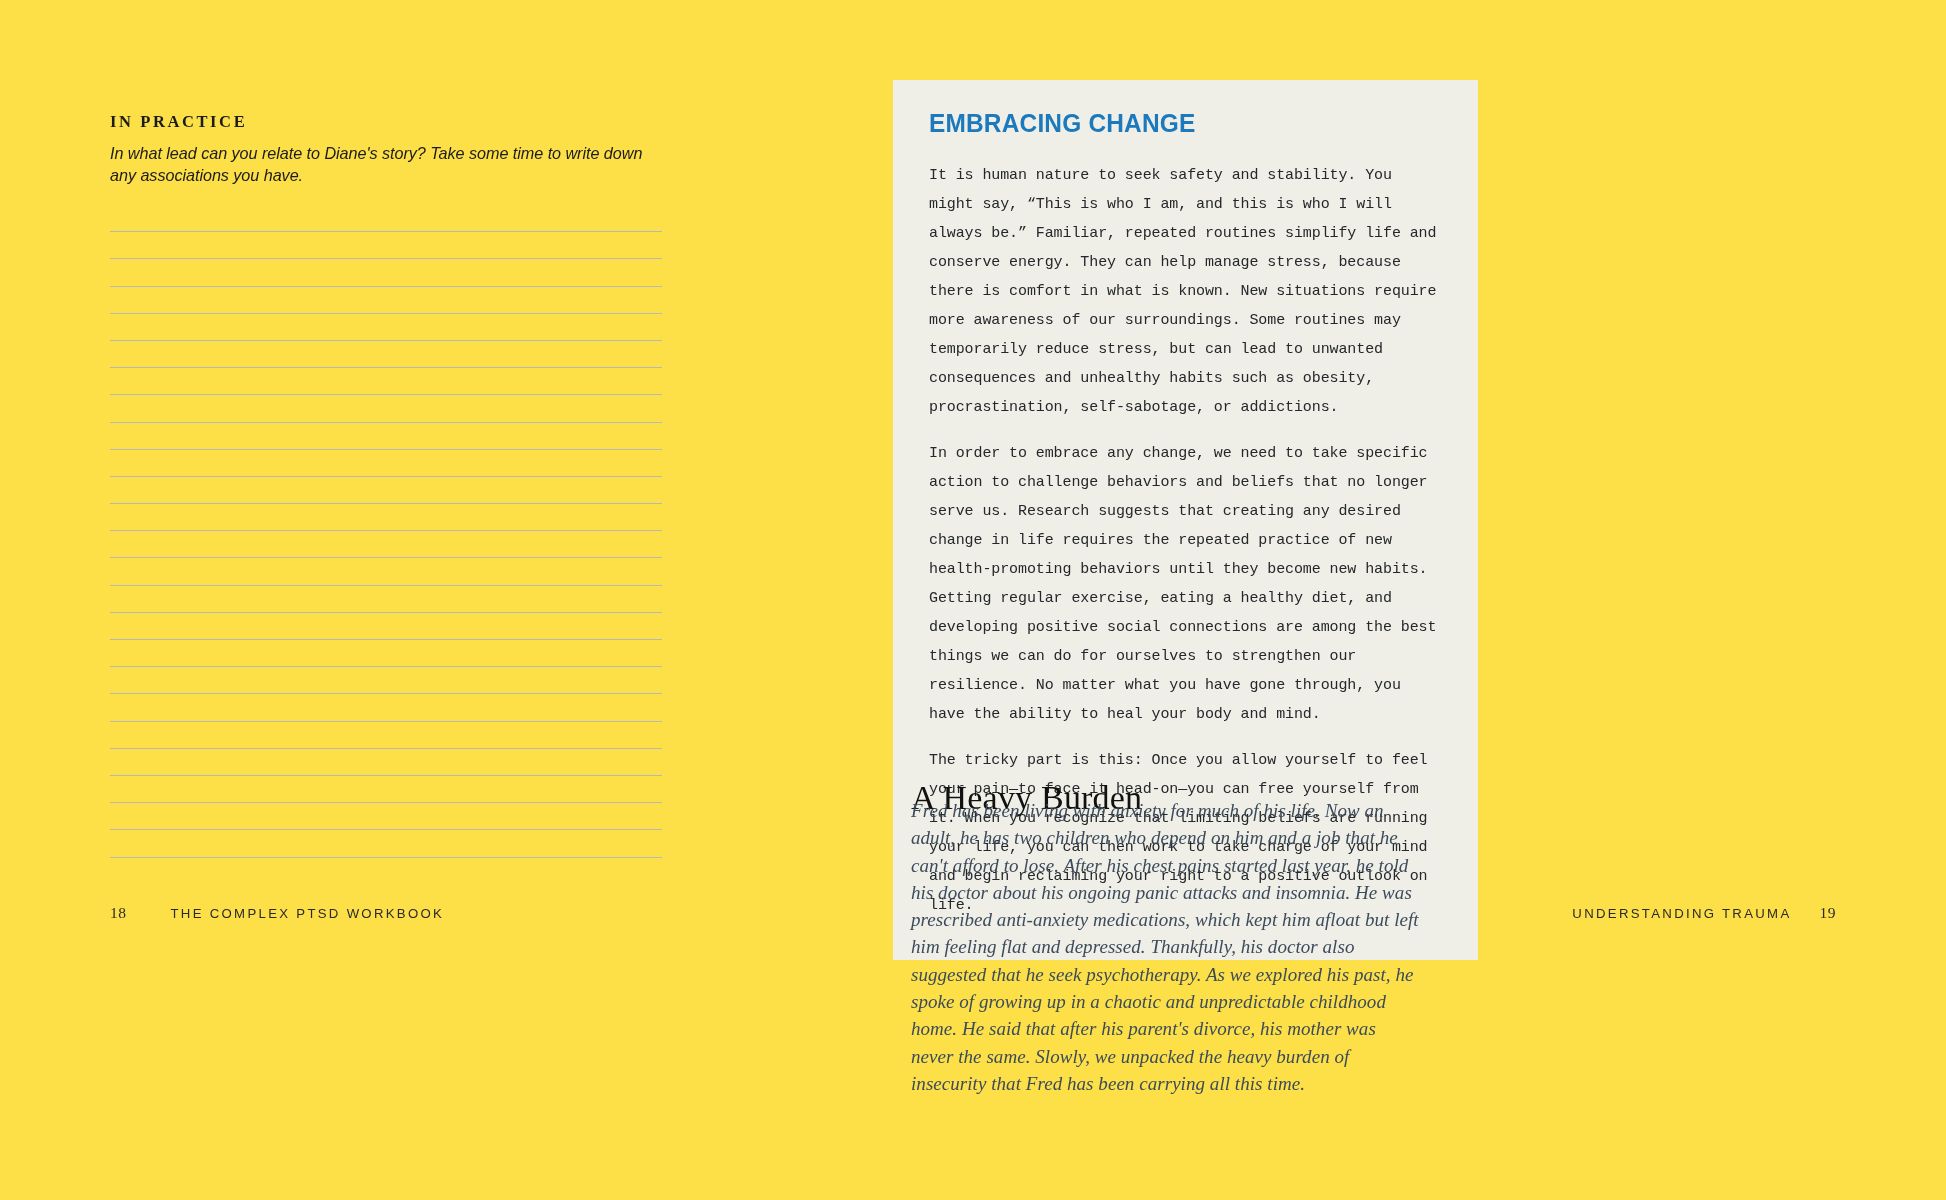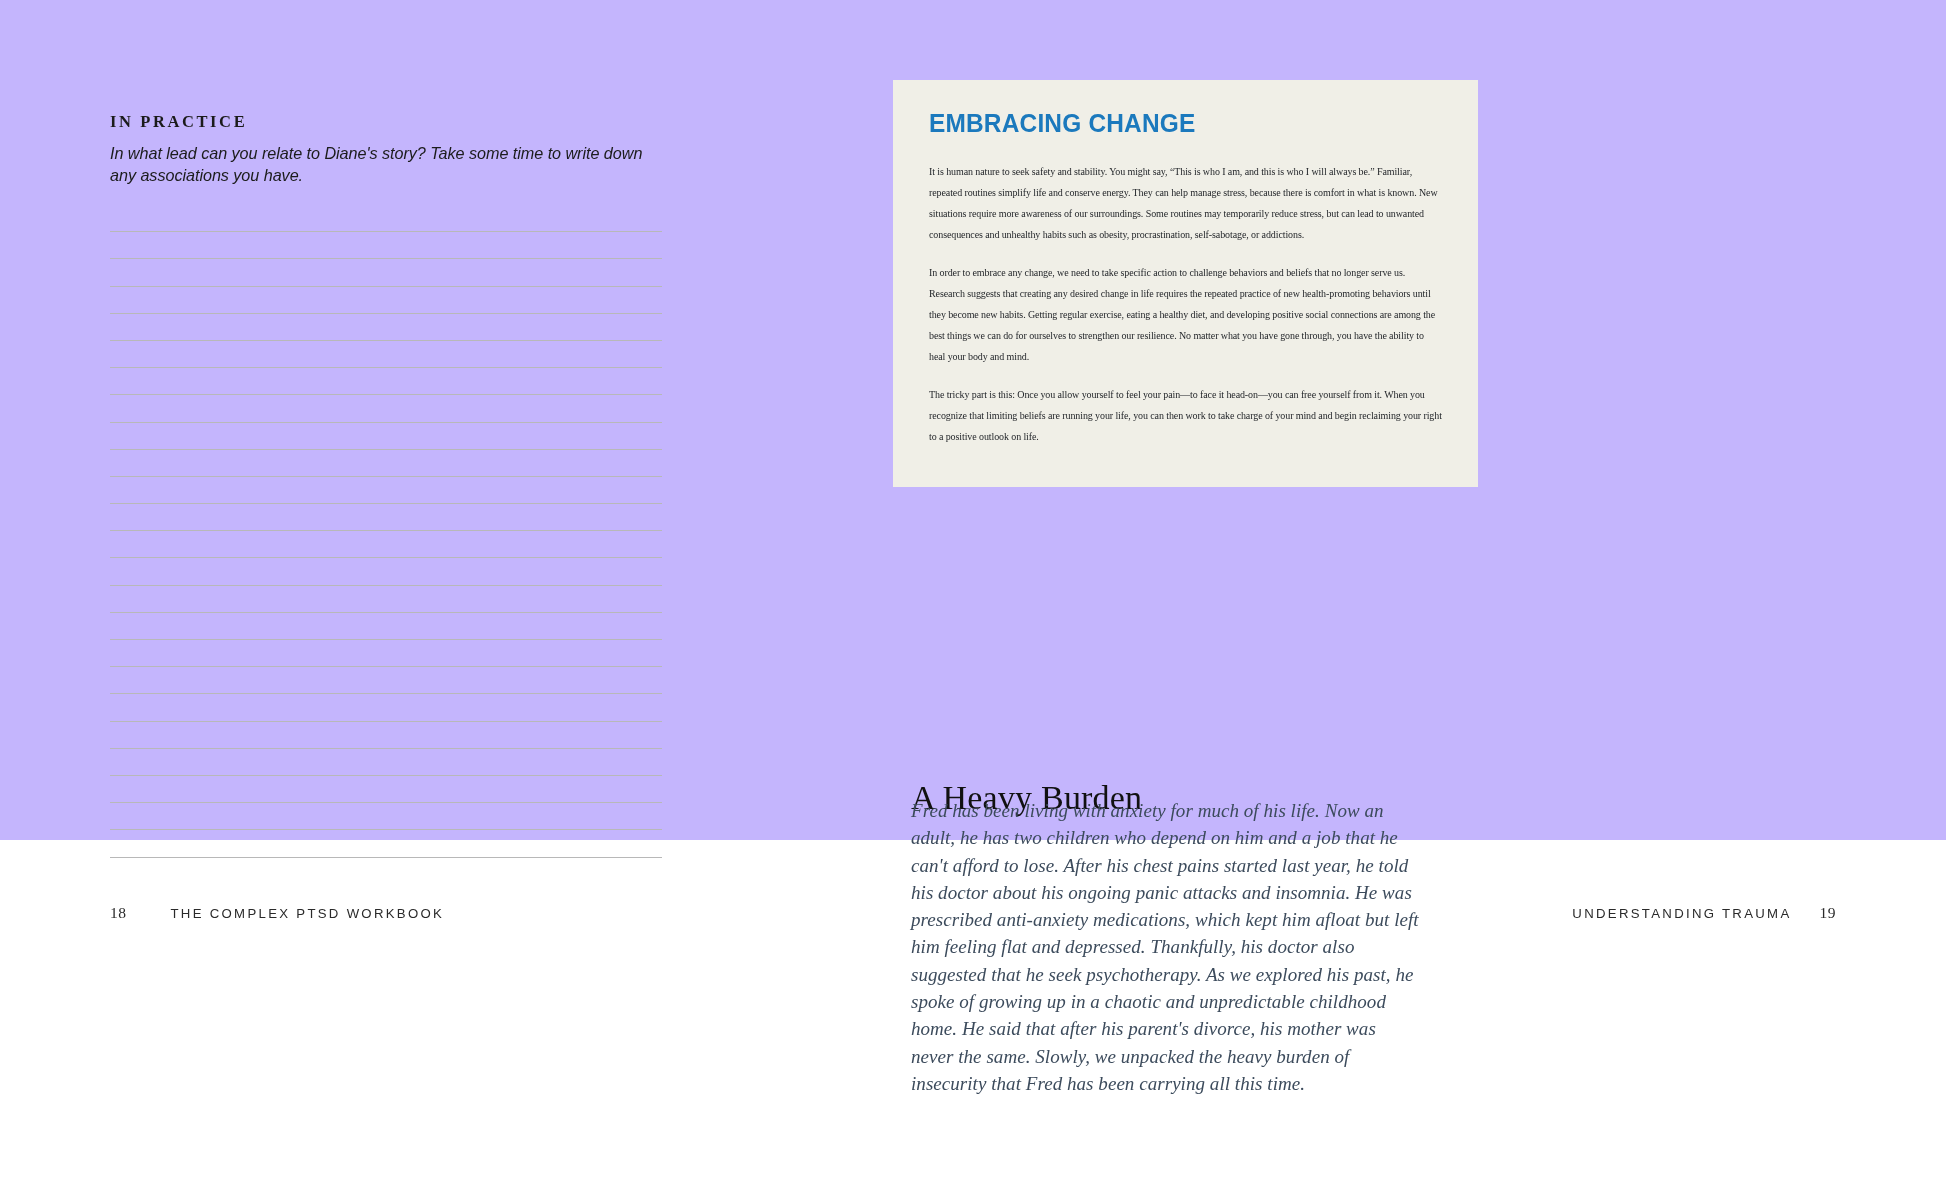--- a/index.html
+++ b/index.html
@@ -18,8 +18,8 @@
   .spread {
     position: relative;
     width: 1946px;
-    height: 840px;
-    background: #c4b5fd;
+    height: 1200px;
+    background: #fde047;
     display: flex;
   }
 

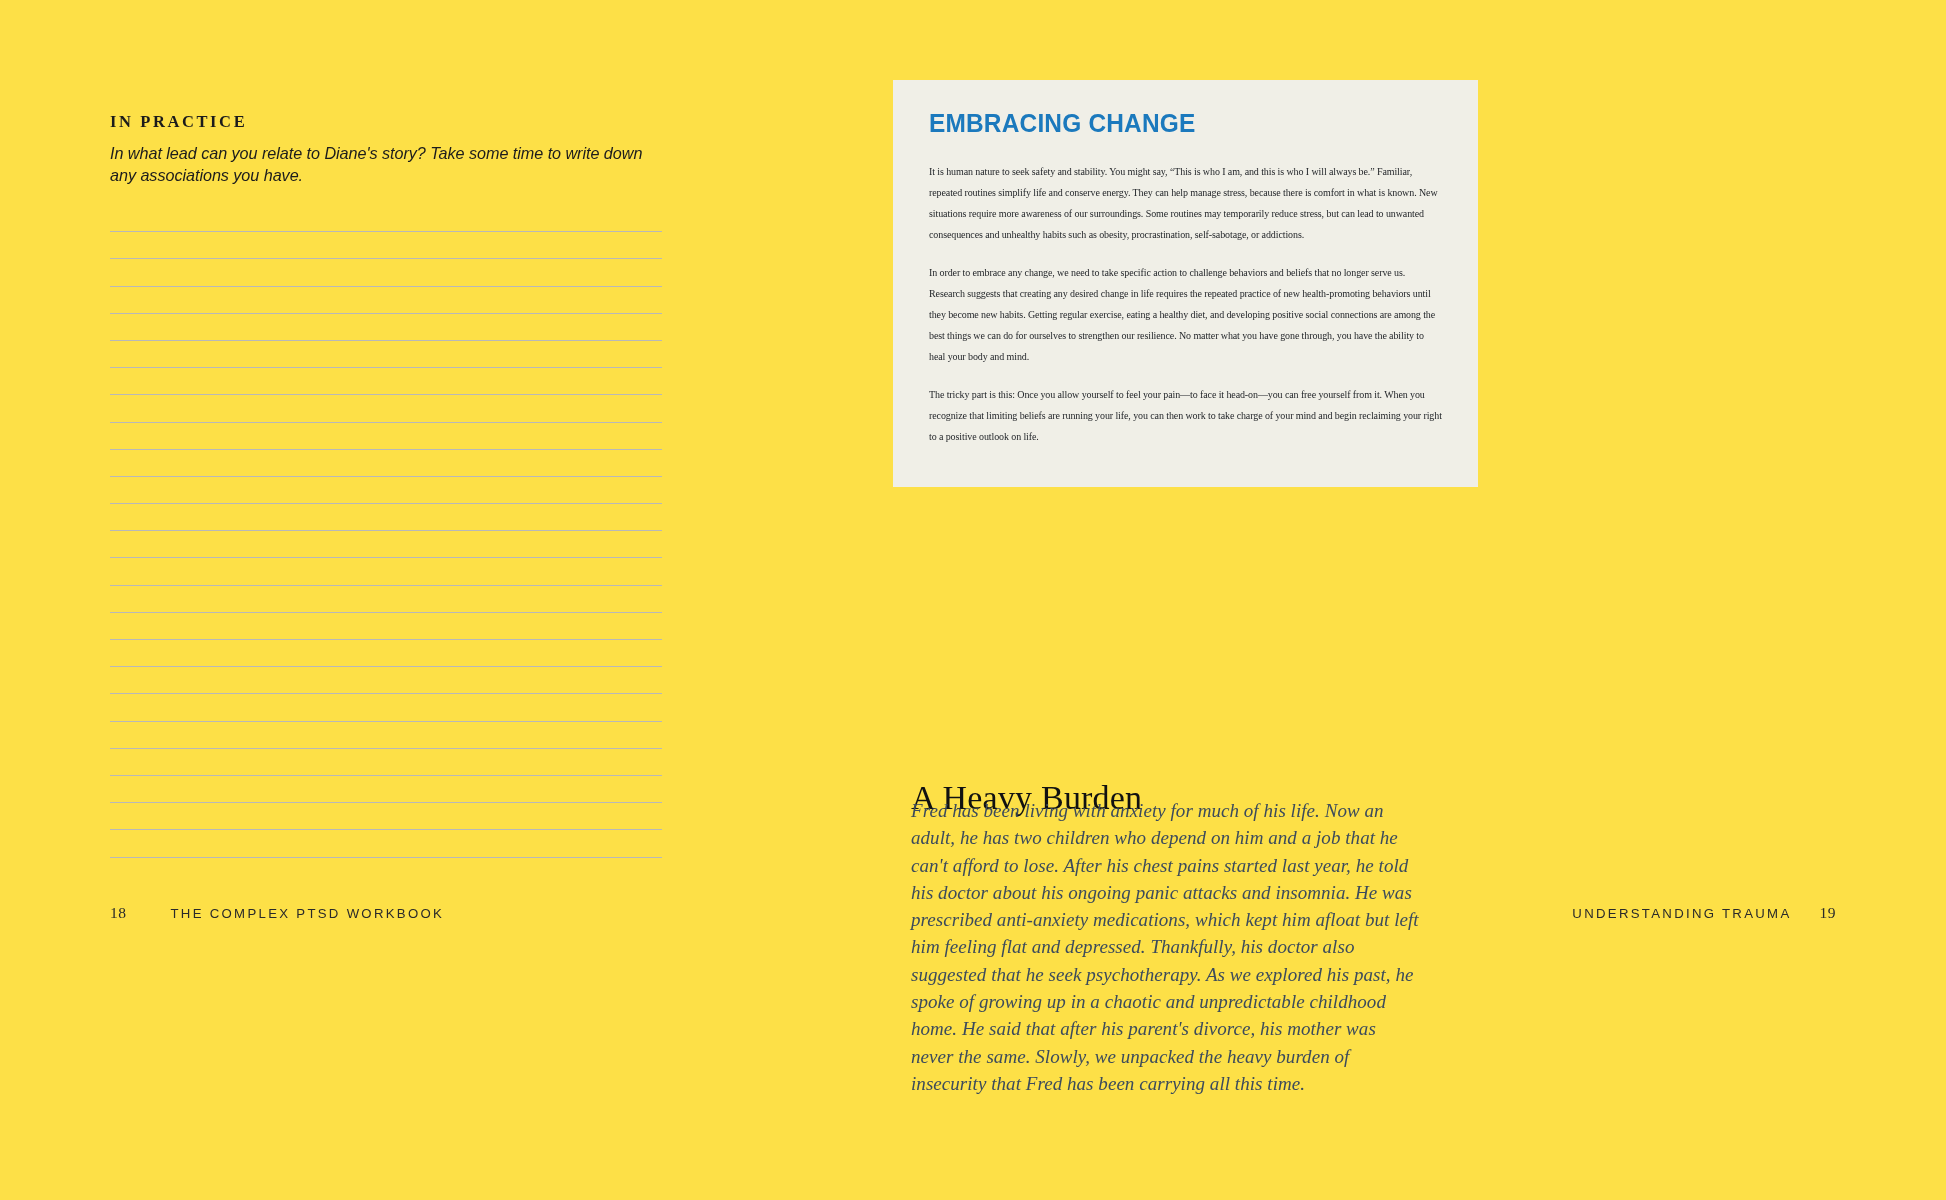--- a/index.html
+++ b/index.html
@@ -94,9 +94,9 @@
     transform-origin: left center;
   }
   .callout-p {
-    font-family: Liberation Serif, serif;
-    font-size: 10px;
-    line-height: 21px;
+    font-family: Liberation Mono, monospace;
+    font-size: 15px;
+    line-height: 29px;
     color: #24272b;
     margin: 0 0 17px 0;
     letter-spacing: -0.1px;

